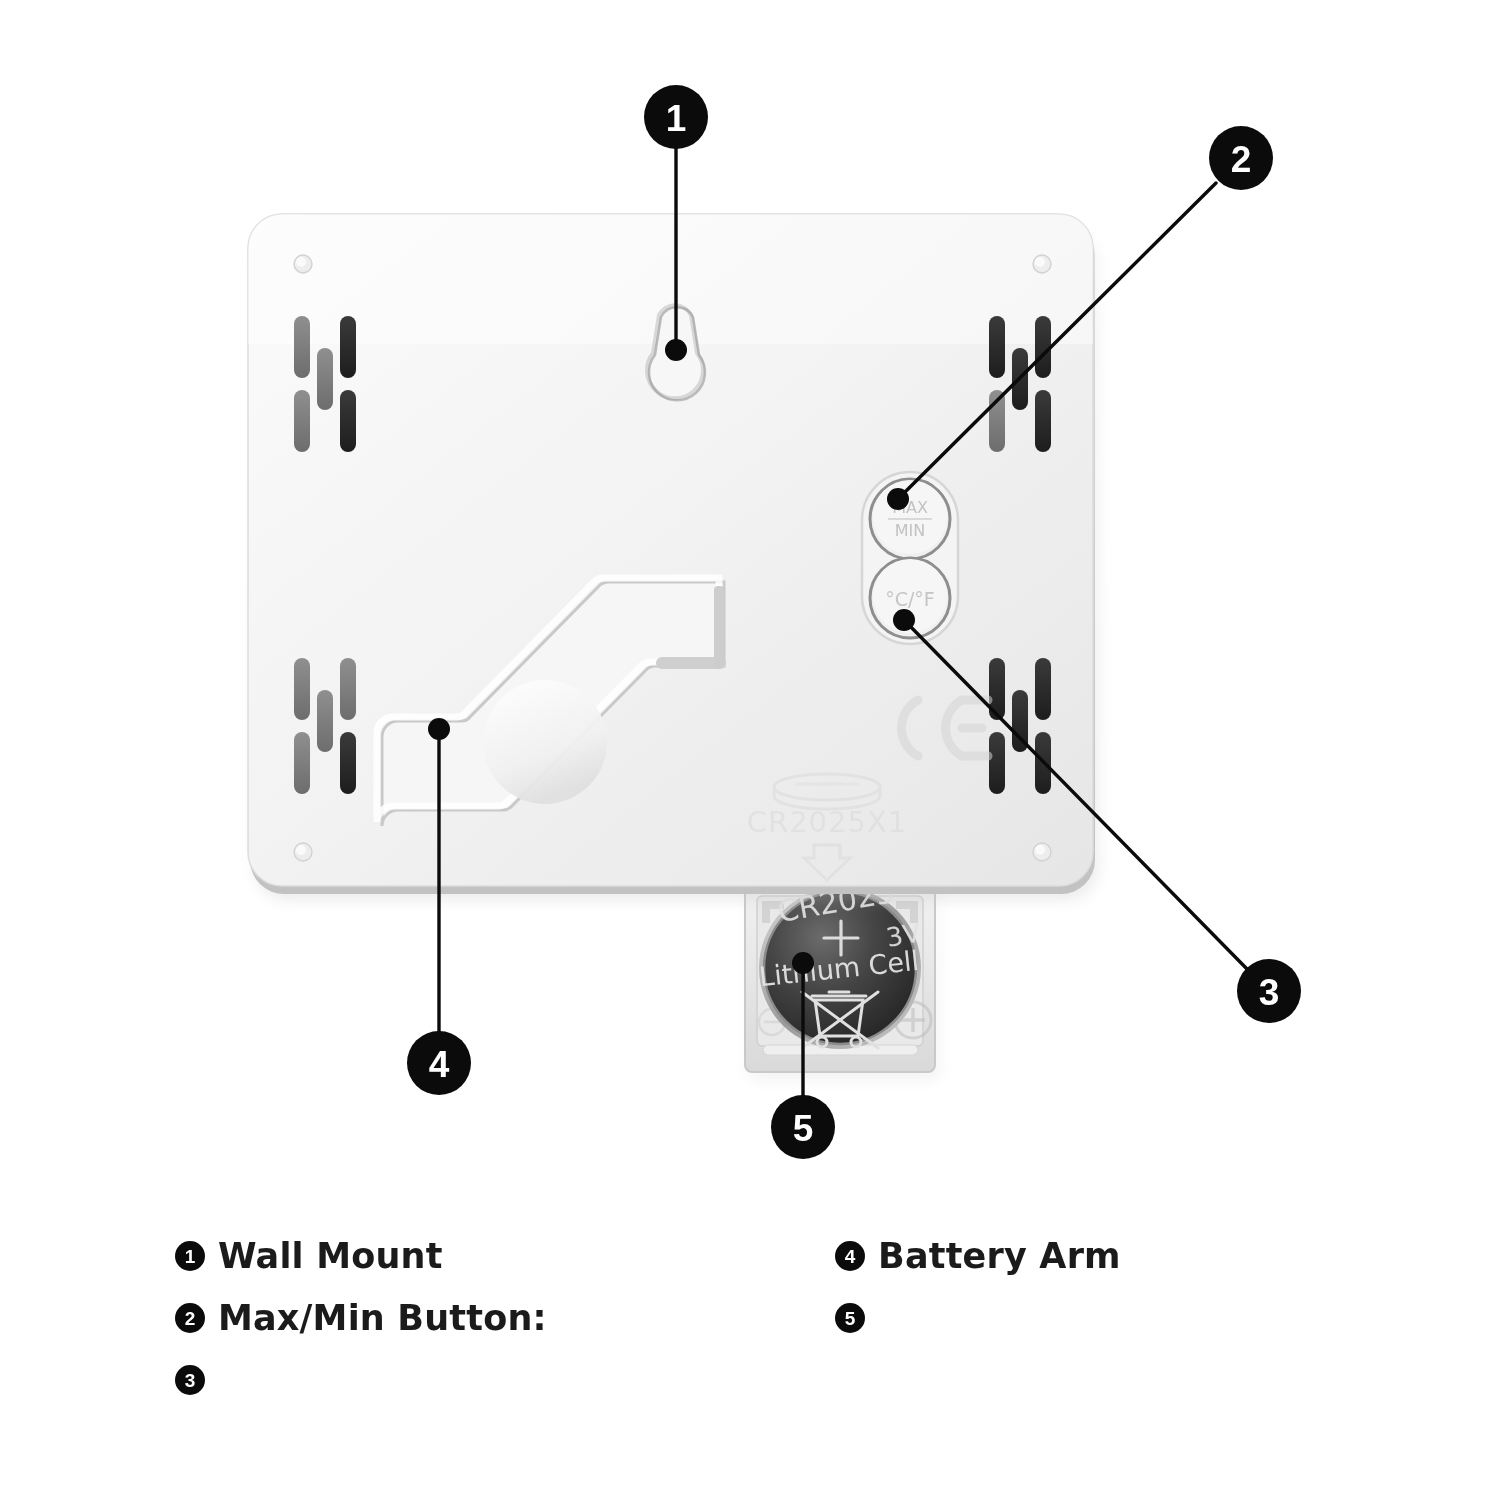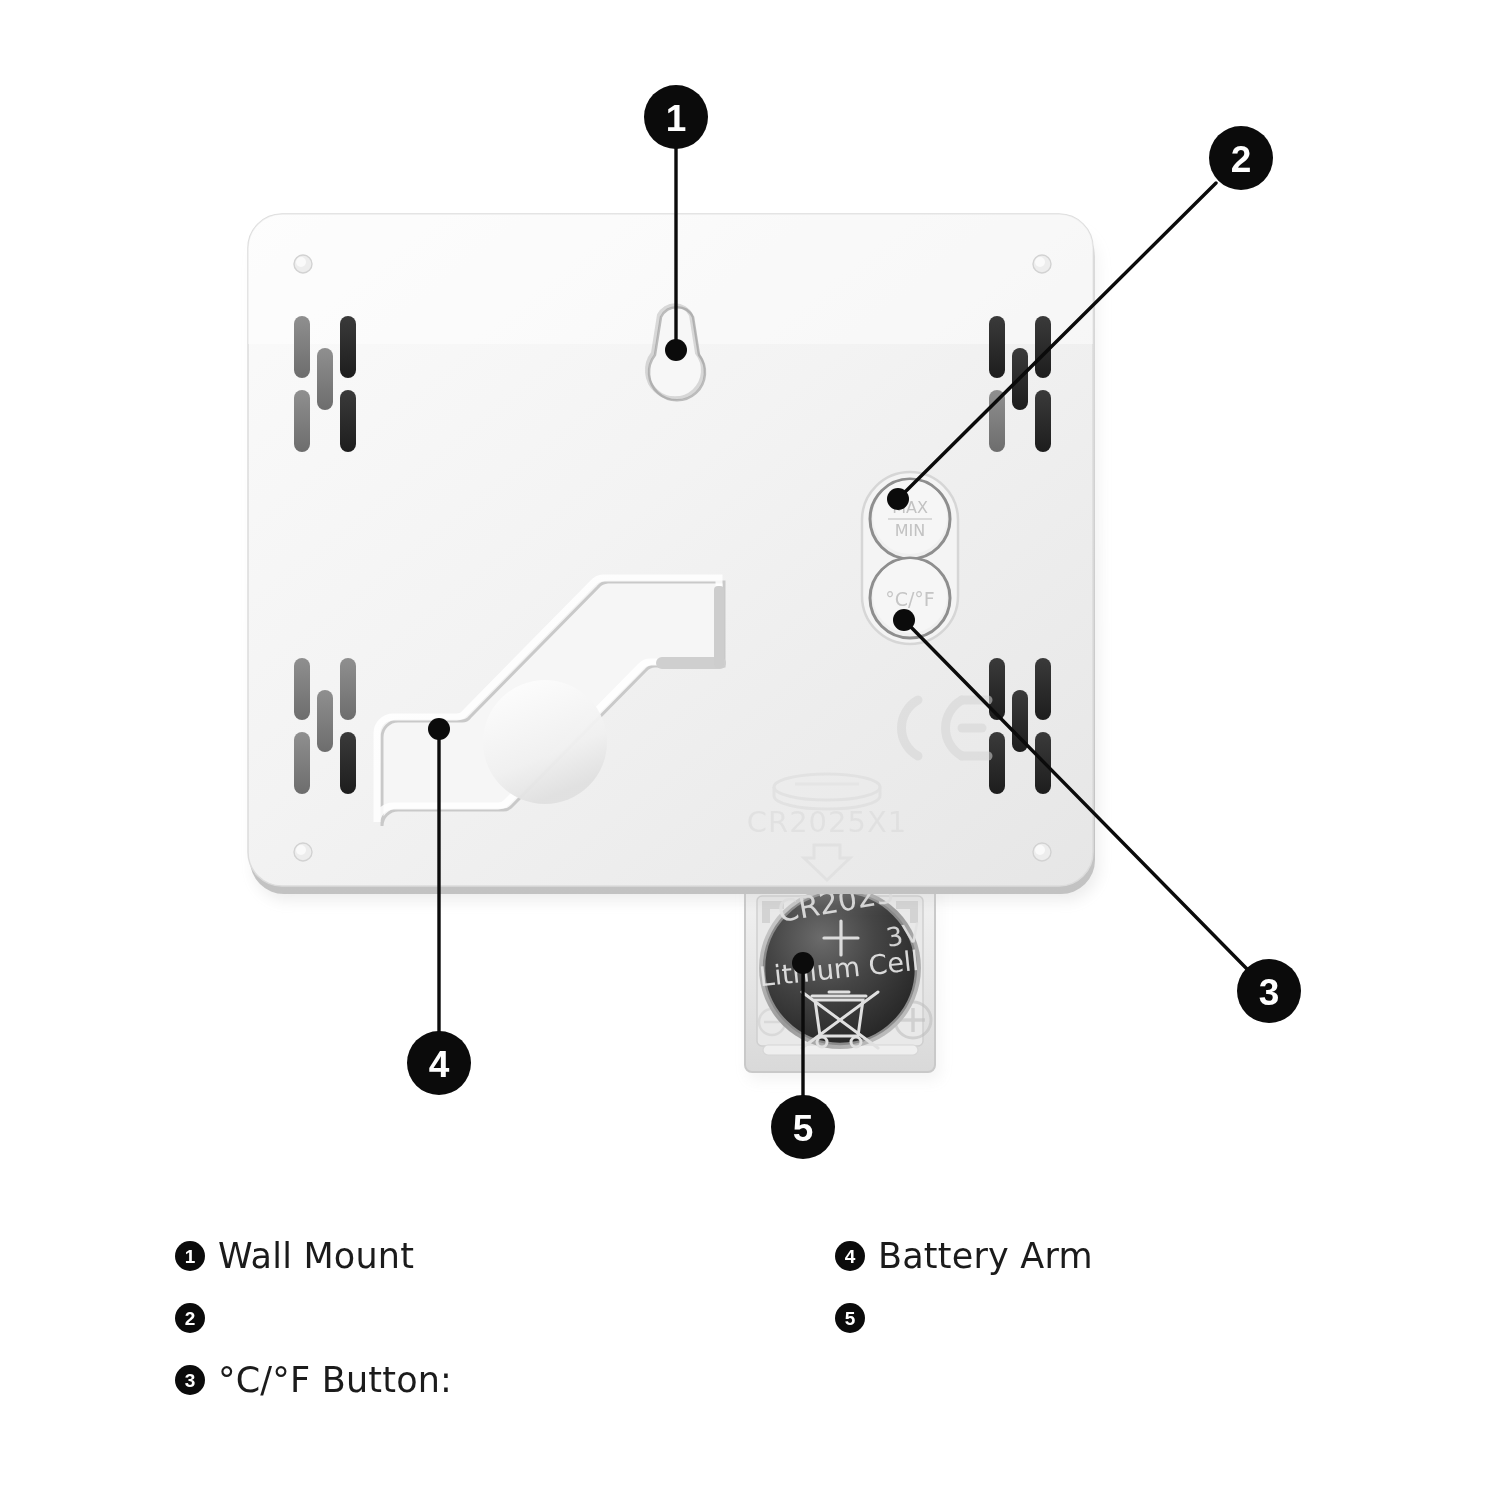--- a/index.html
+++ b/index.html
@@ -64,7 +64,7 @@
   .legend-label {
     font-size: 35px;
     color: #1b1b1b;
-    font-weight: 400;
+    font-weight: 700;
     letter-spacing: 0.2px;
     font-family: "DejaVu Sans", sans-serif;
   }

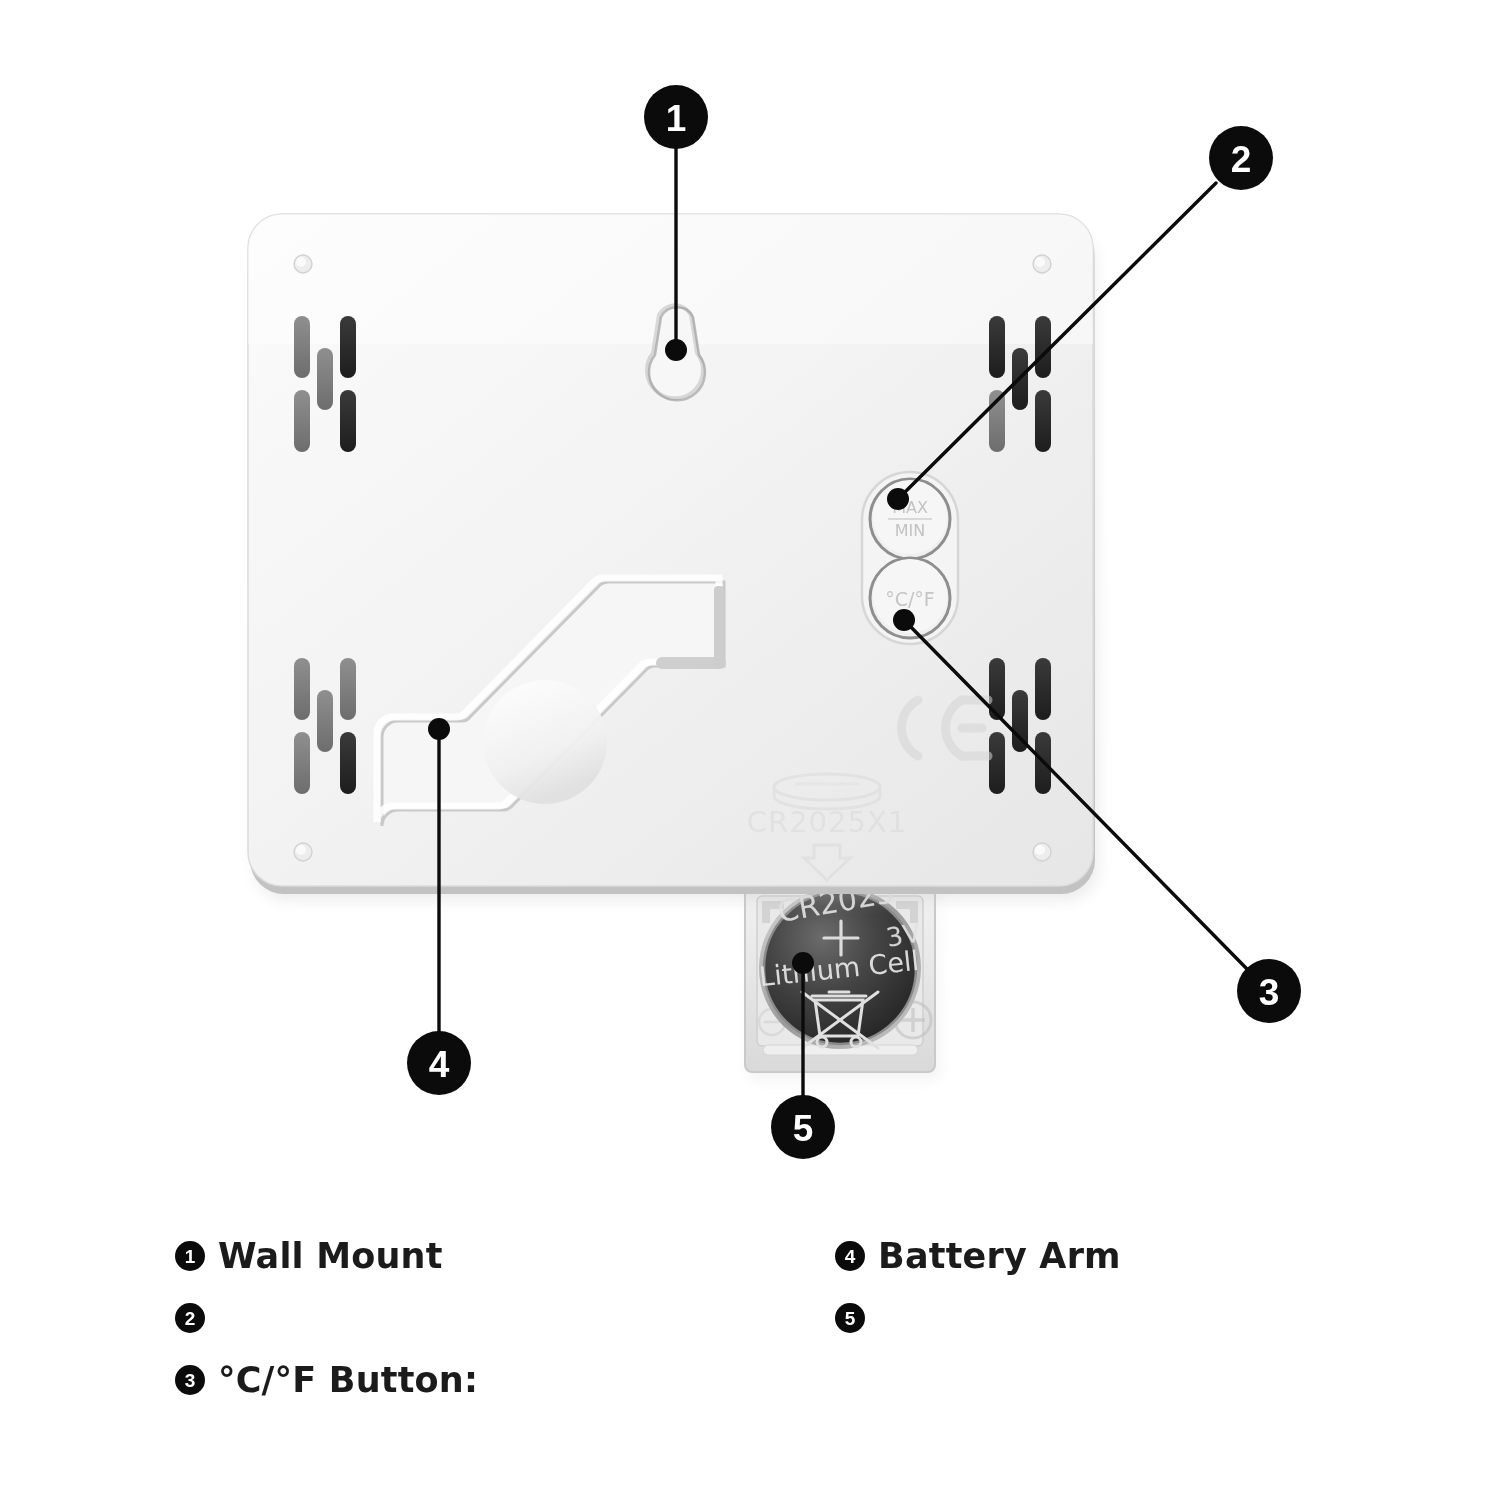--- a/index.html
+++ b/index.html
@@ -368,6 +368,7 @@
       </div>
       <div class="legend-item">
         <span class="legend-badge">2</span>
+        <span class="legend-label">Max/Min Button:</span>
       </div>
       <div class="legend-item">
         <span class="legend-badge">3</span>

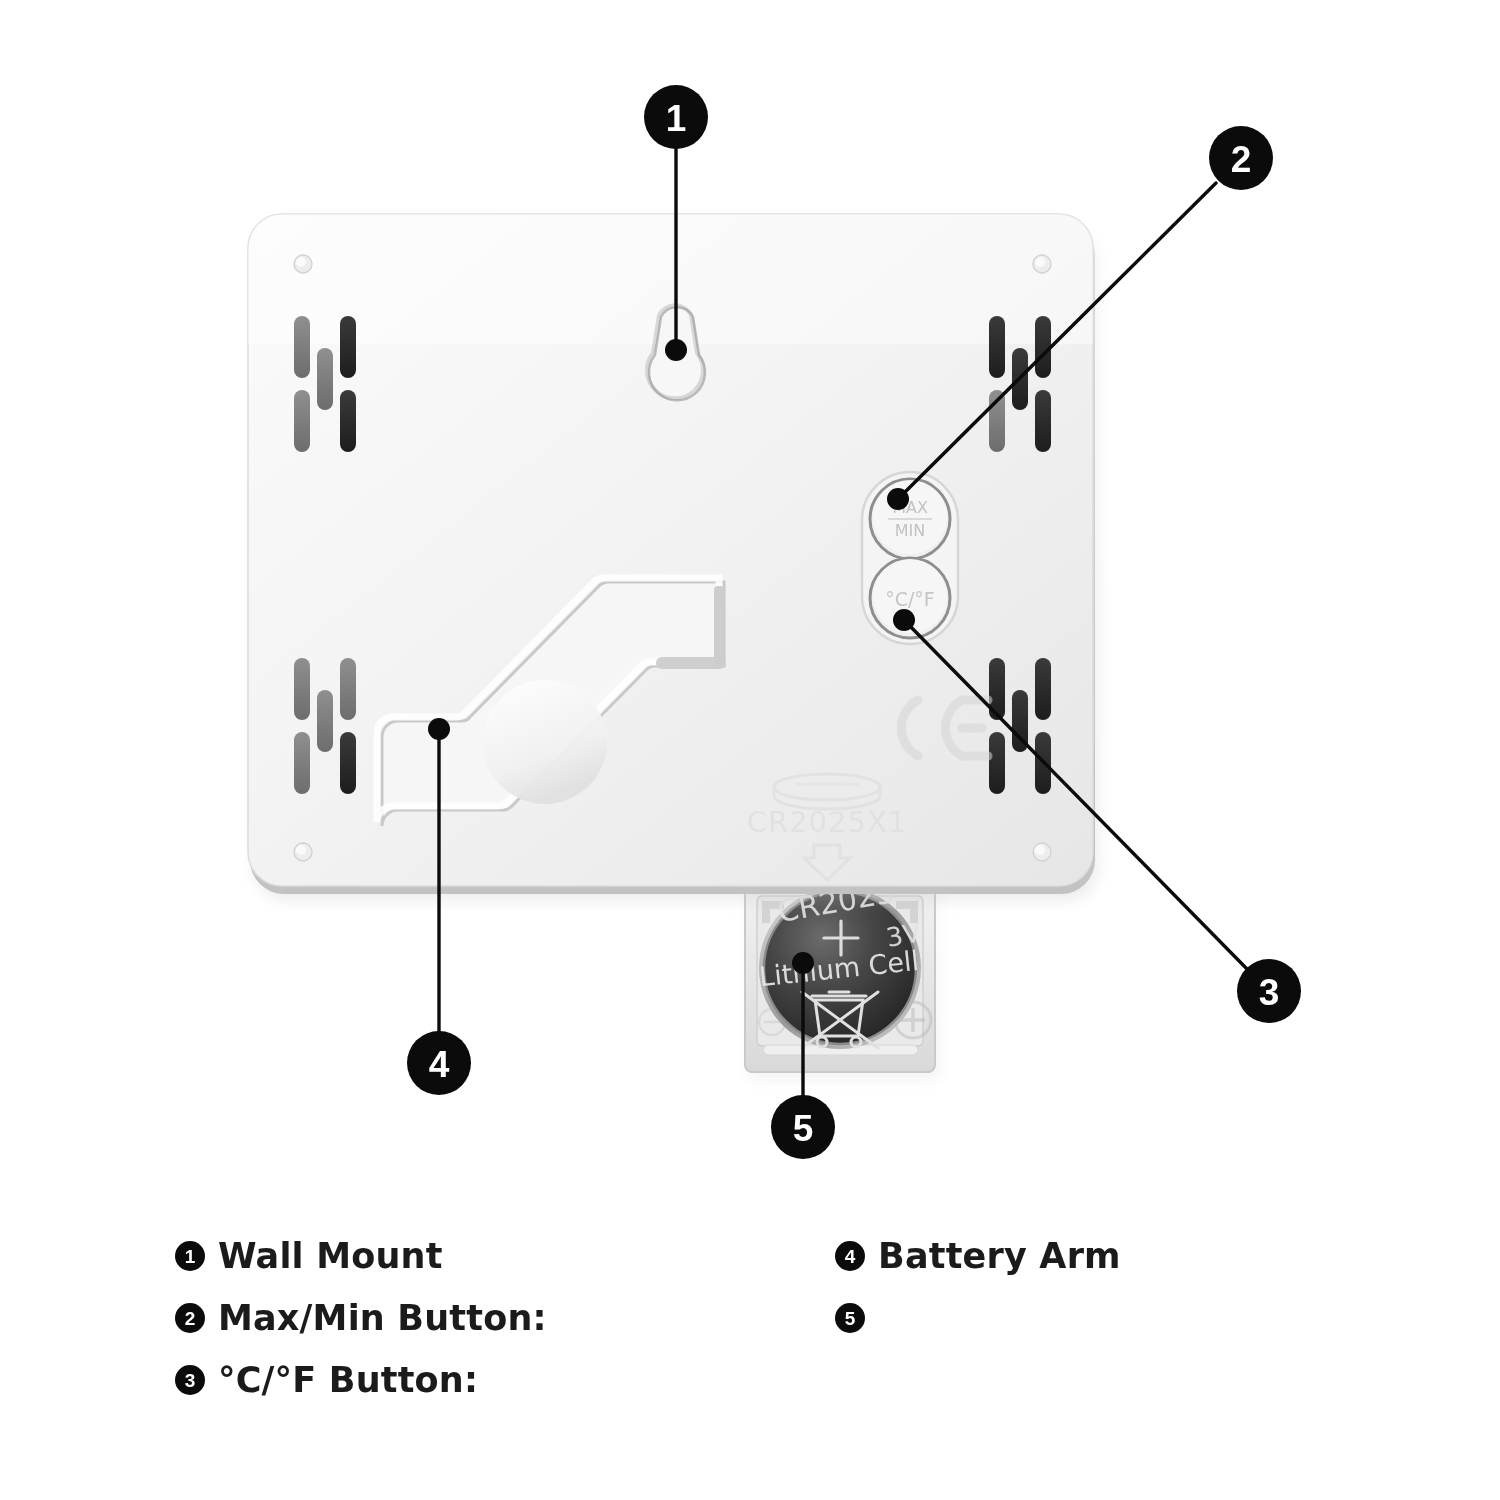--- a/index.html
+++ b/index.html
@@ -372,7 +372,6 @@
       </div>
       <div class="legend-item">
         <span class="legend-badge">3</span>
-        <span class="legend-label">°C/°F Button:</span>
       </div>
     </div>
 

